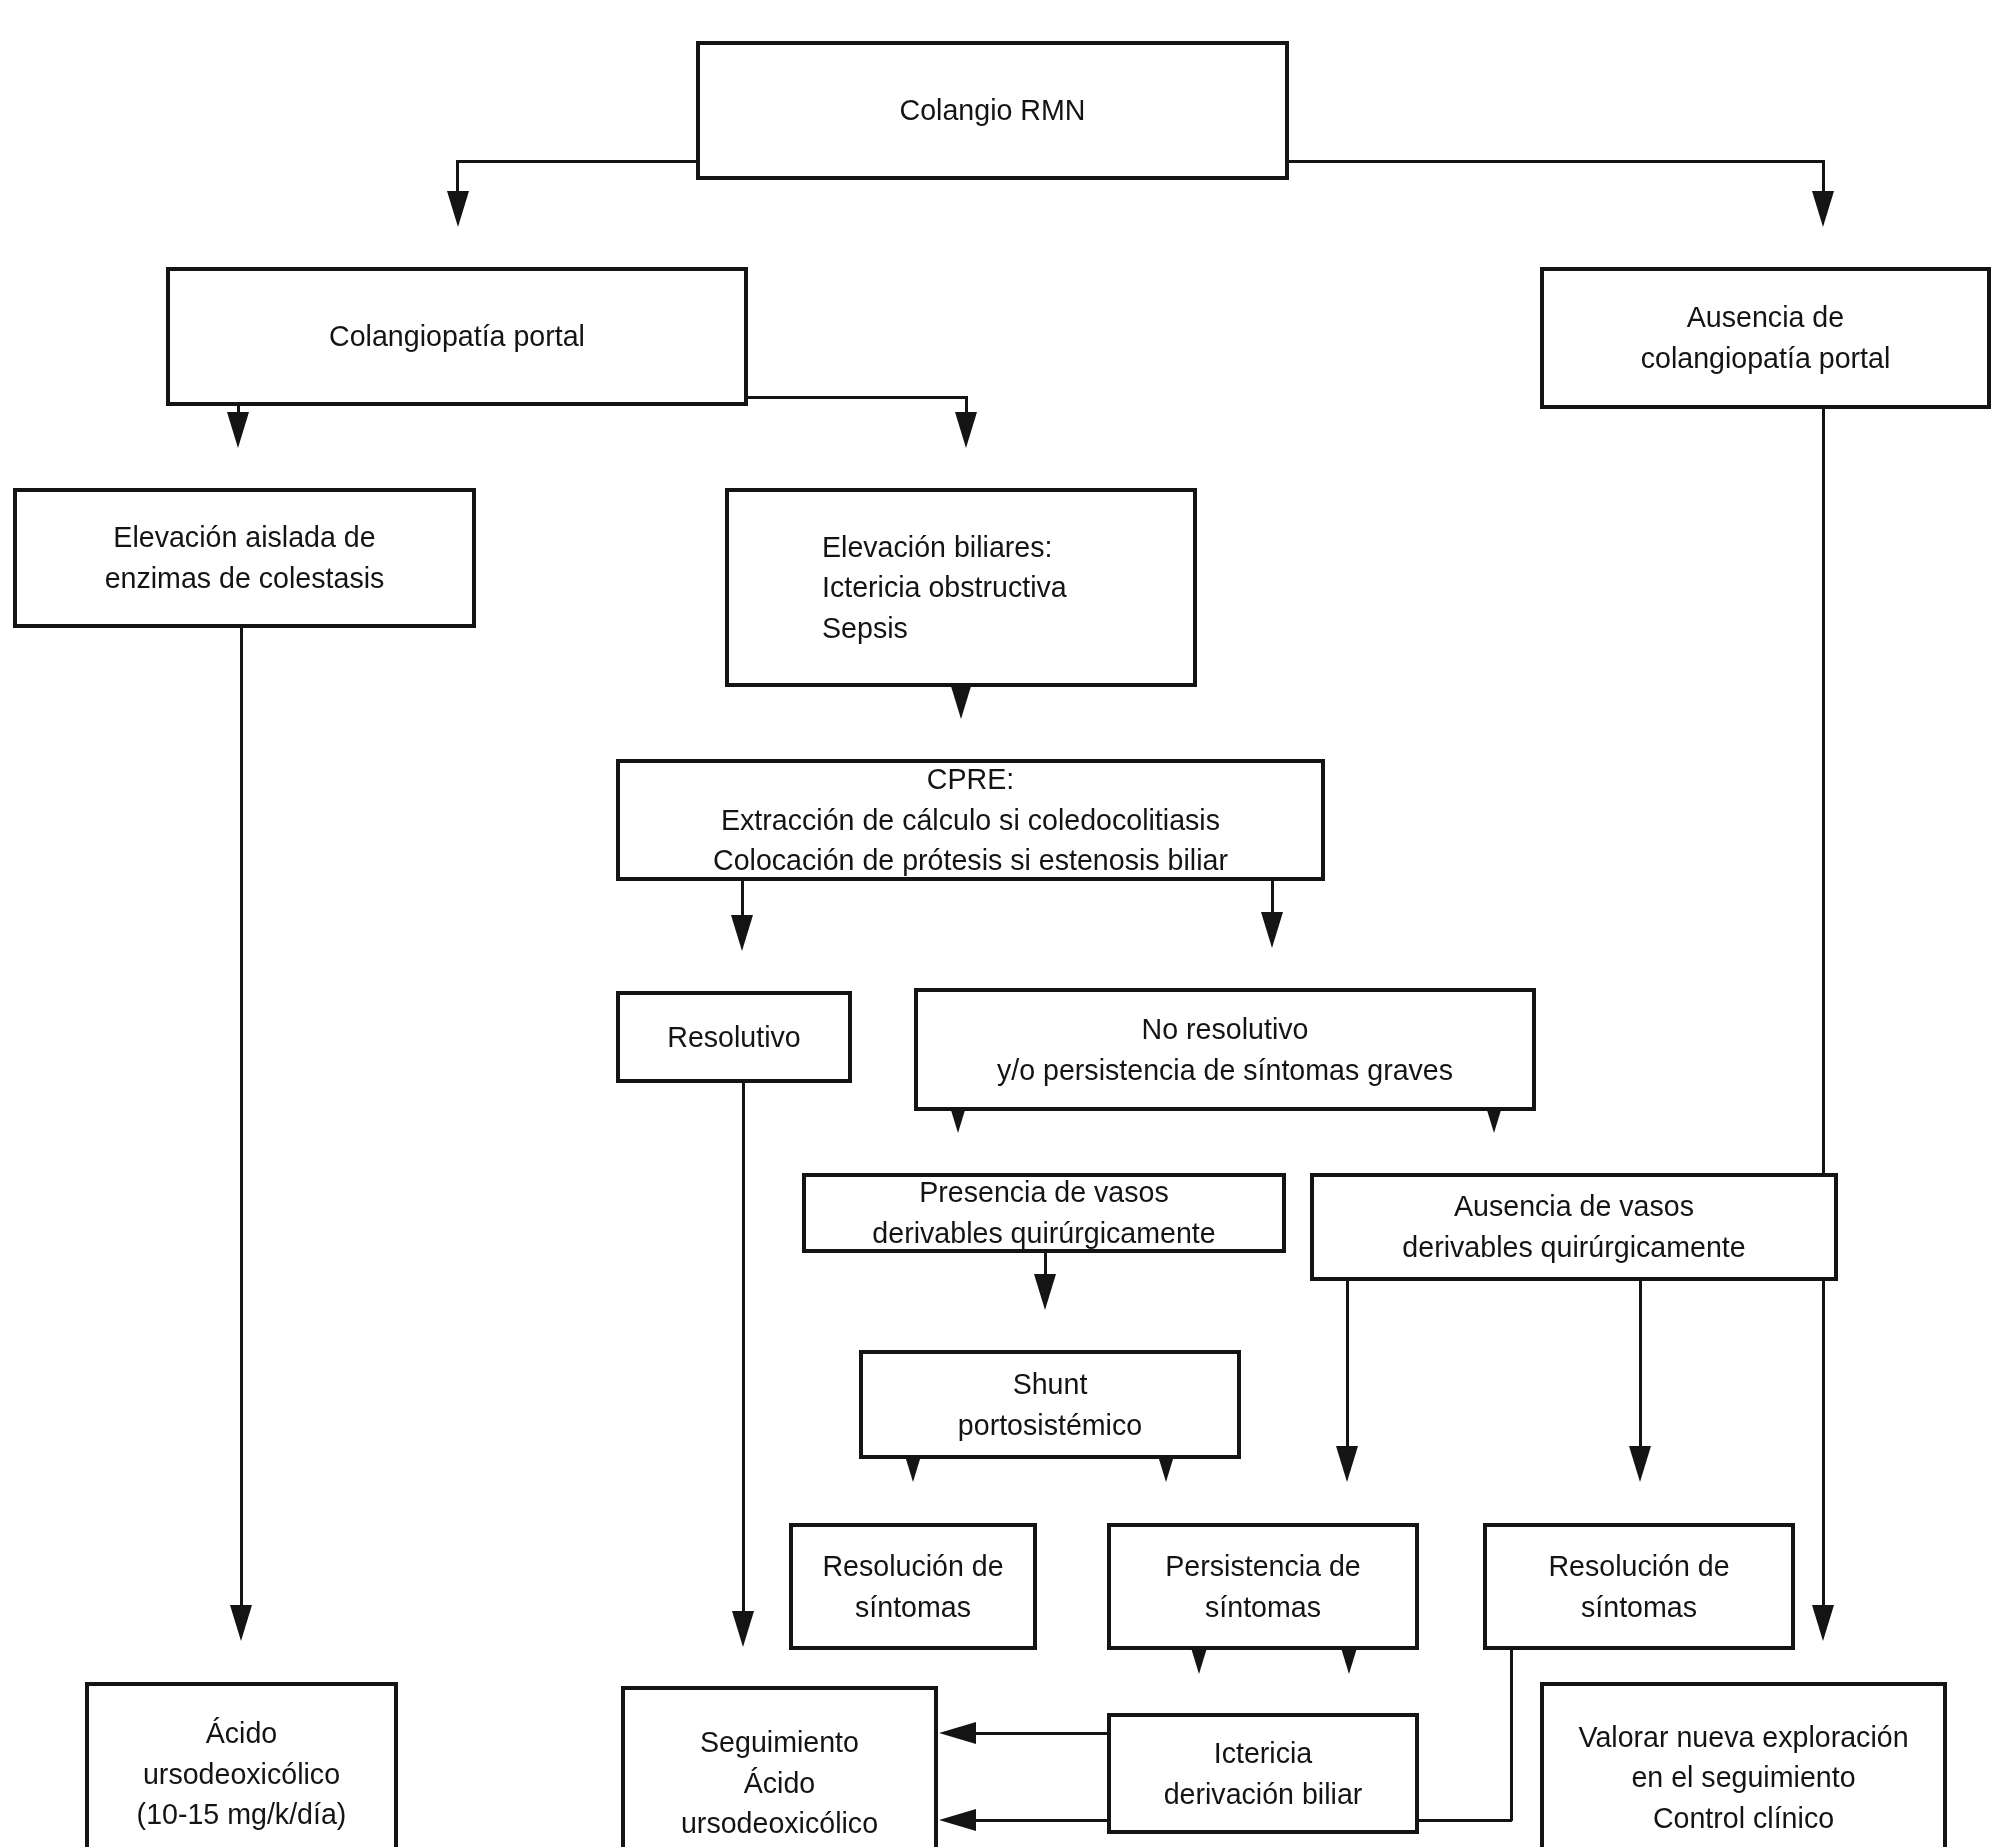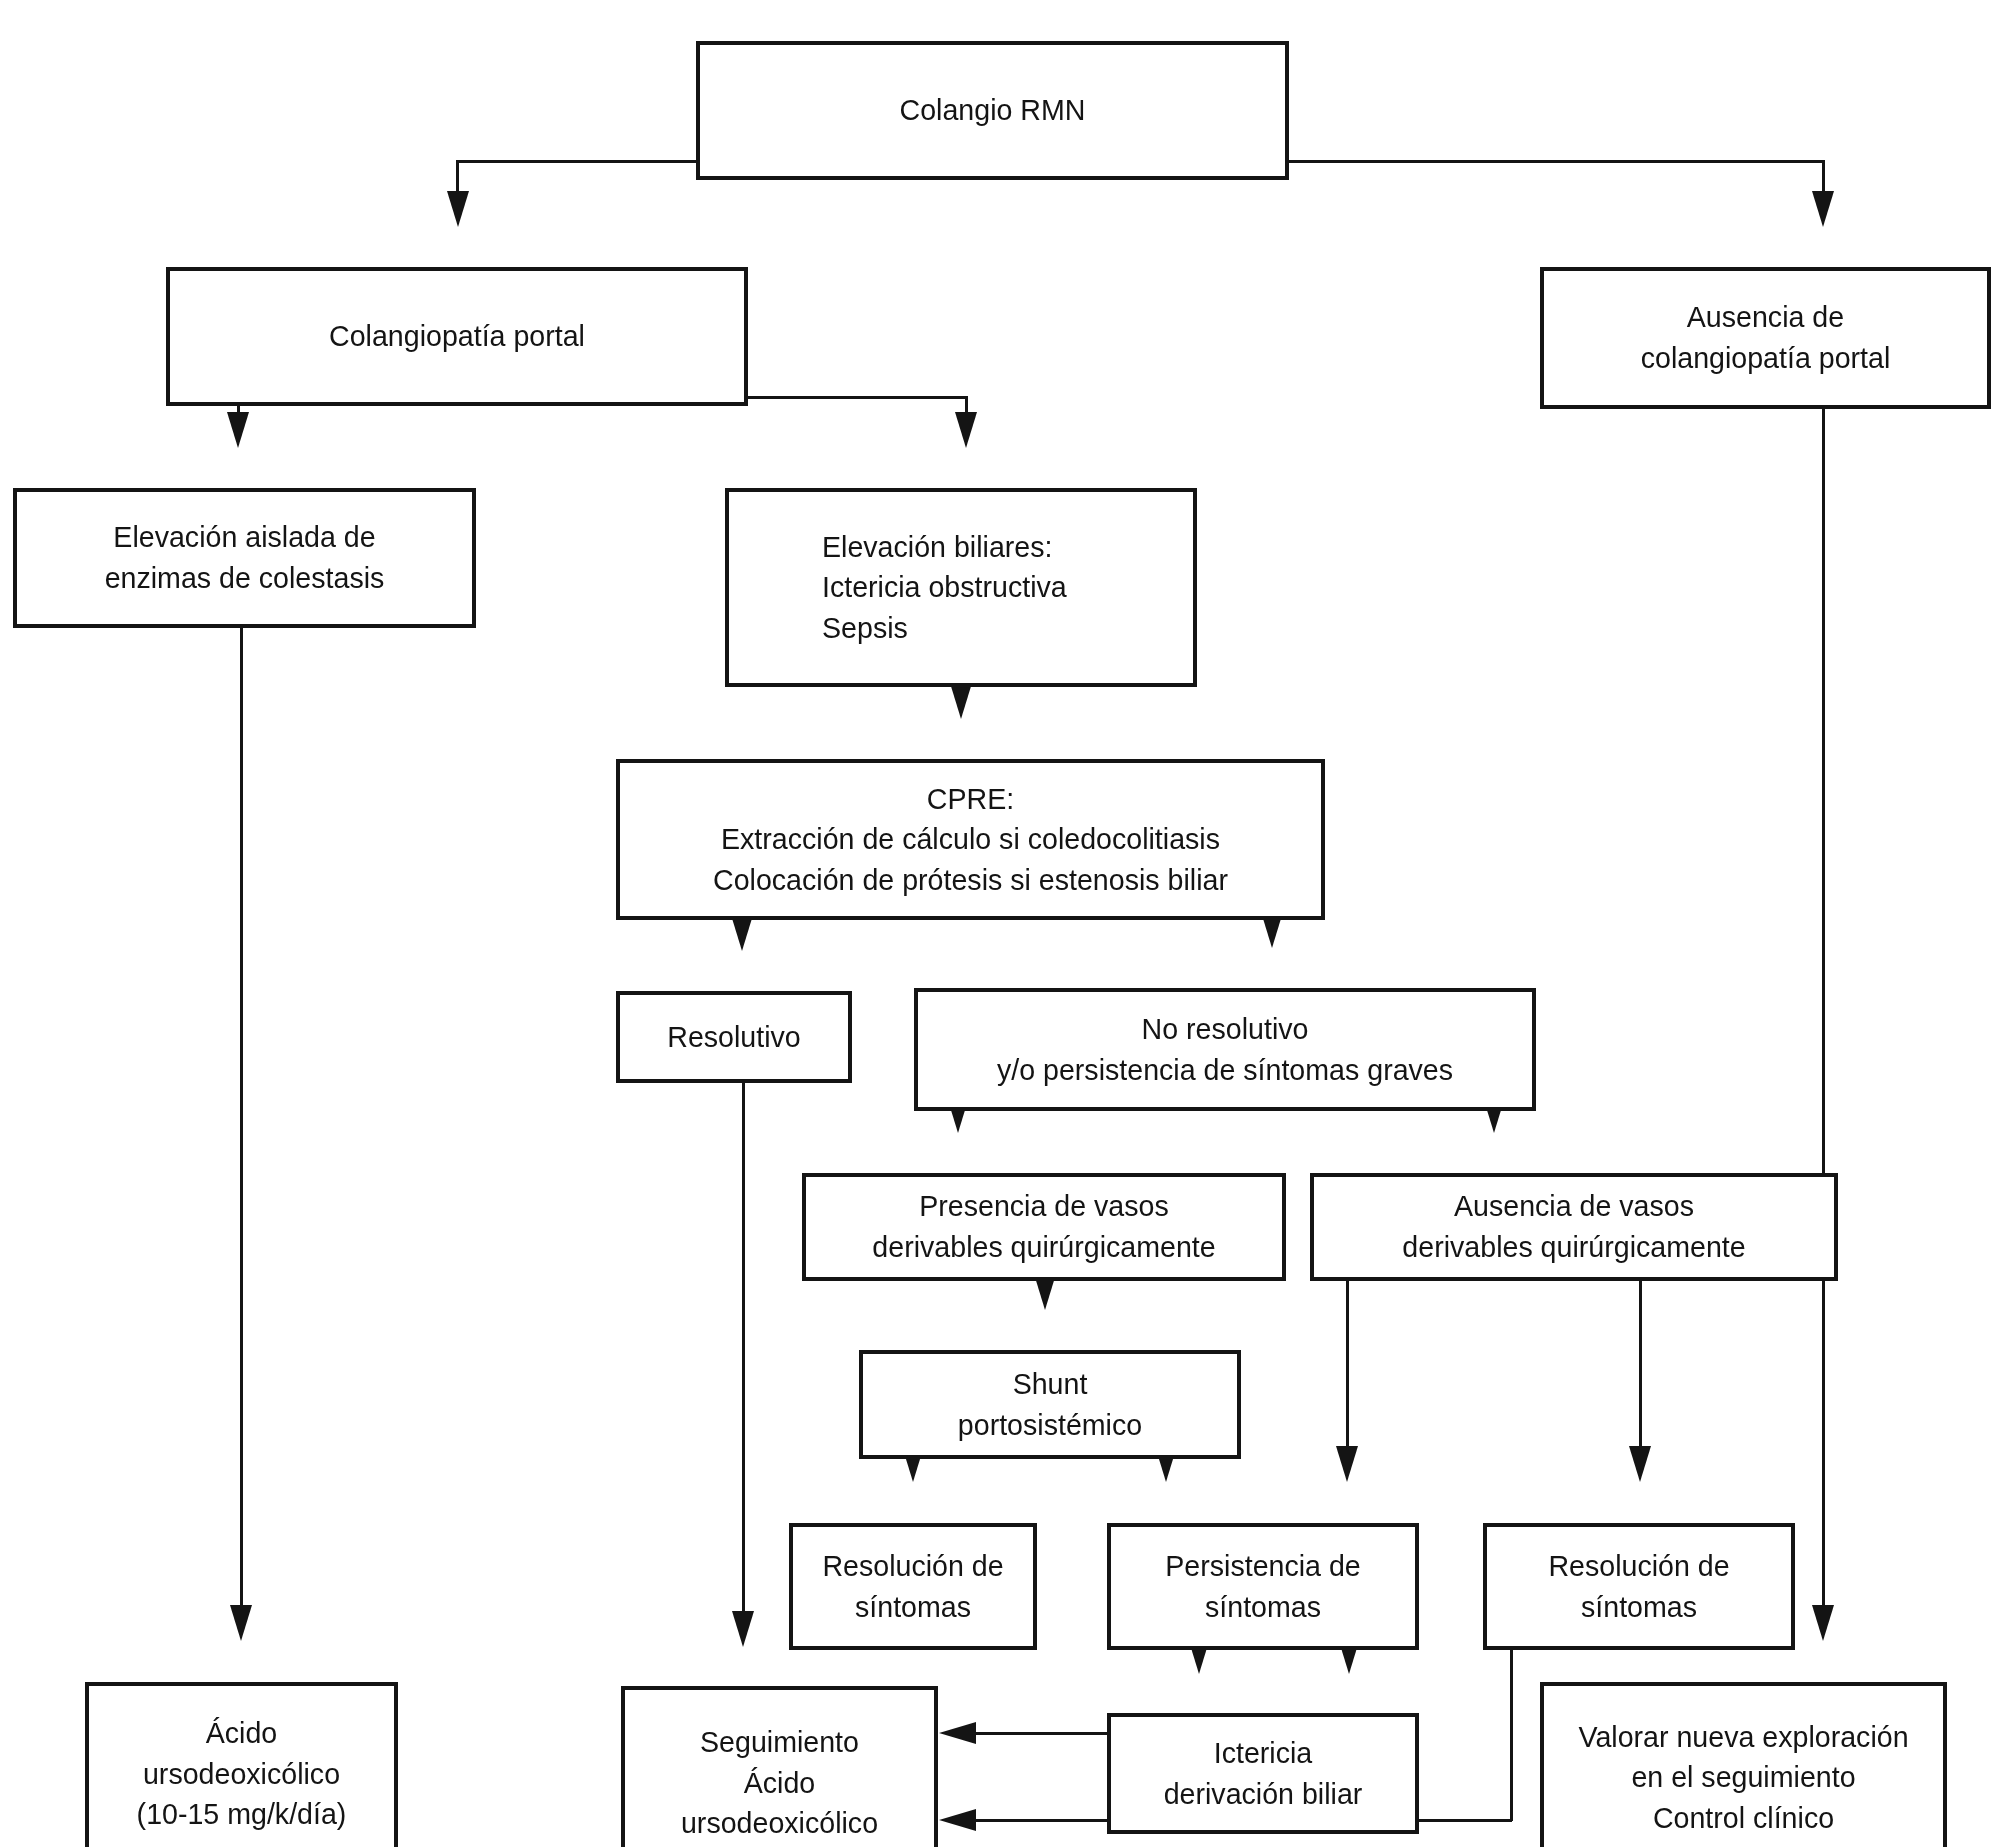--- a/index.html
+++ b/index.html
@@ -94,7 +94,7 @@
     <span>Sepsis</span>
   </div>
 
-  <div class="node" style="left:616px;top:719px;width:709px;height:161px">
+  <div class="node" style="left:616px;top:719px;width:709px;height:122px">
     <span>CPRE:</span>
     <span>Extracción de cálculo si coledocolitiasis</span>
     <span>Colocación de prótesis si estenosis biliar</span>

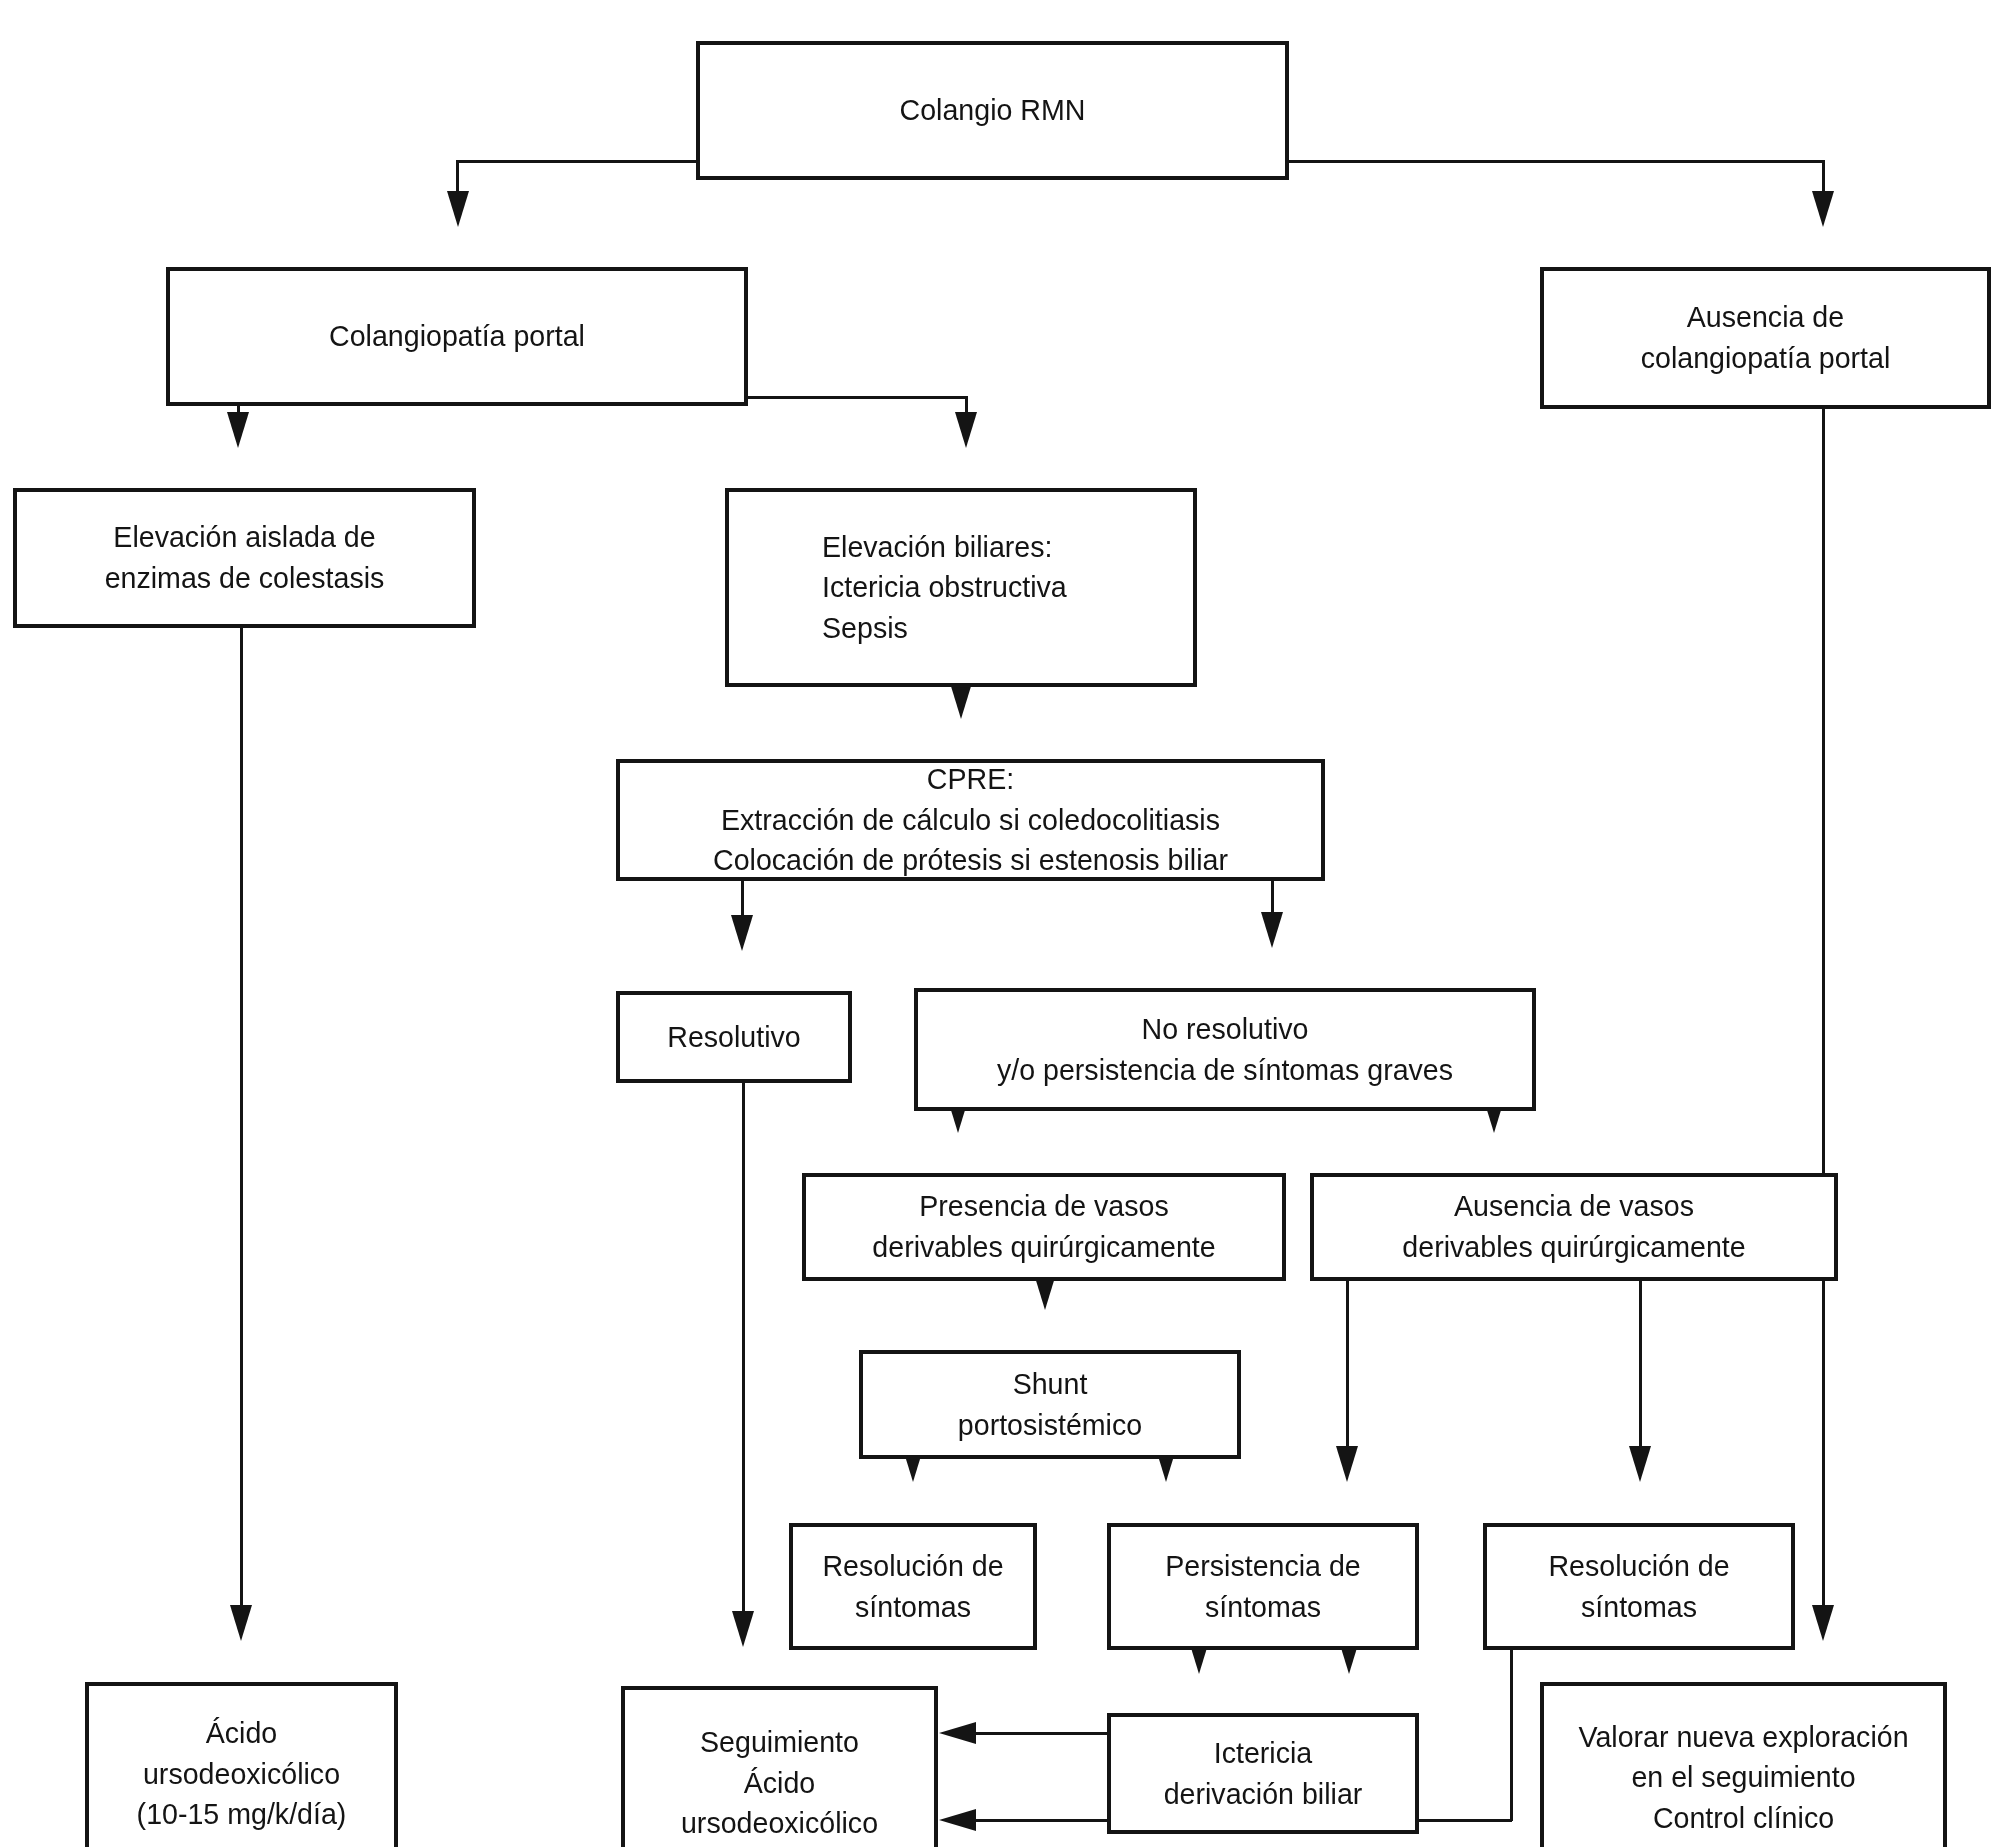--- a/index.html
+++ b/index.html
@@ -109,7 +109,7 @@
     <span>y/o persistencia de síntomas graves</span>
   </div>
 
-  <div class="node" style="left:802px;top:1133px;width:484px;height:108px">
+  <div class="node" style="left:802px;top:1133px;width:484px;height:80px">
     <span>Presencia de vasos</span>
     <span>derivables quirúrgicamente</span>
   </div>

